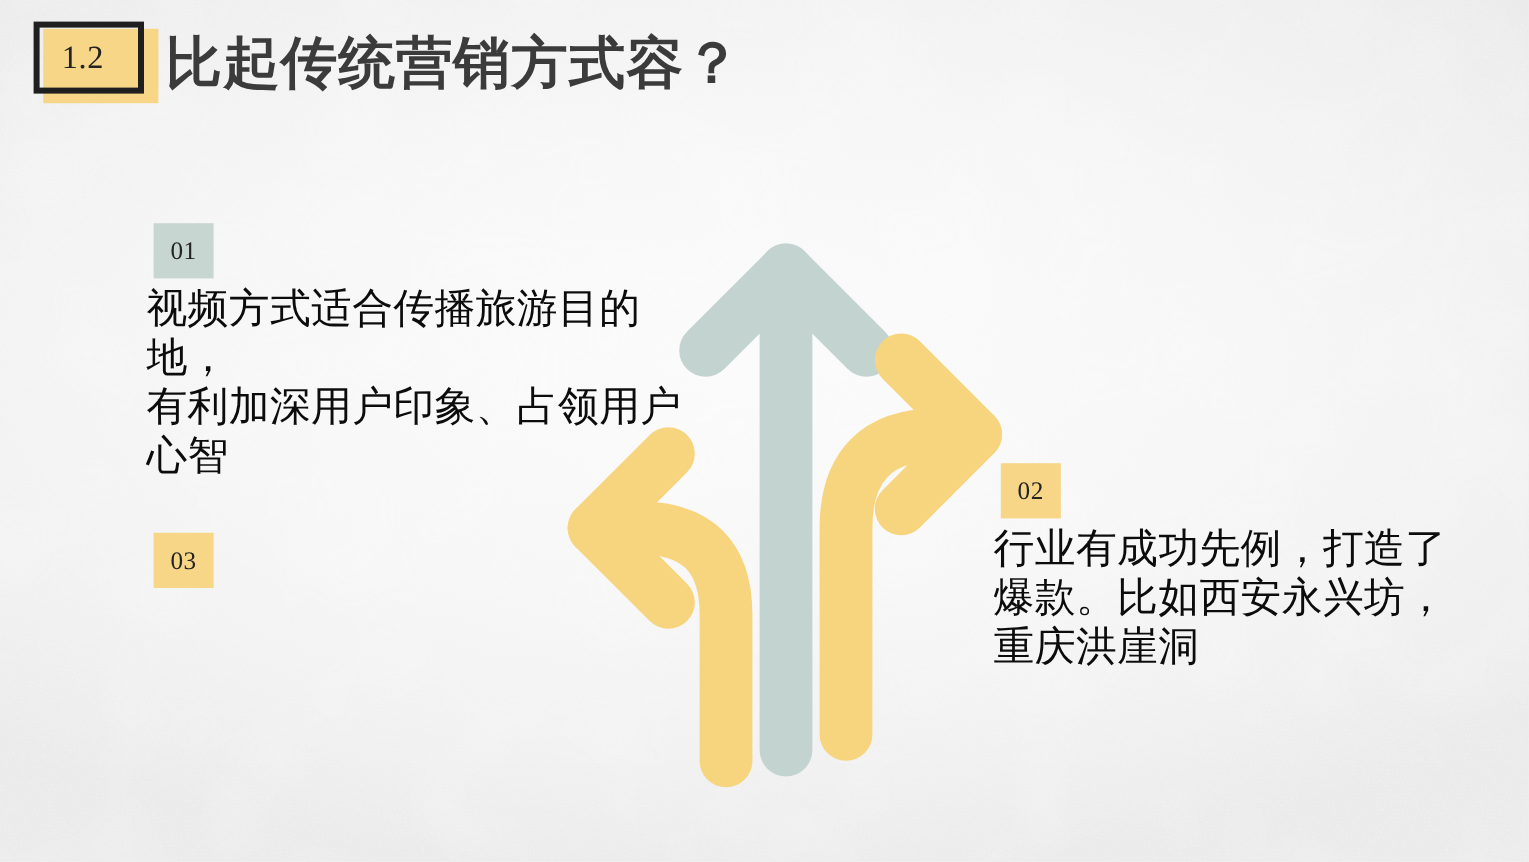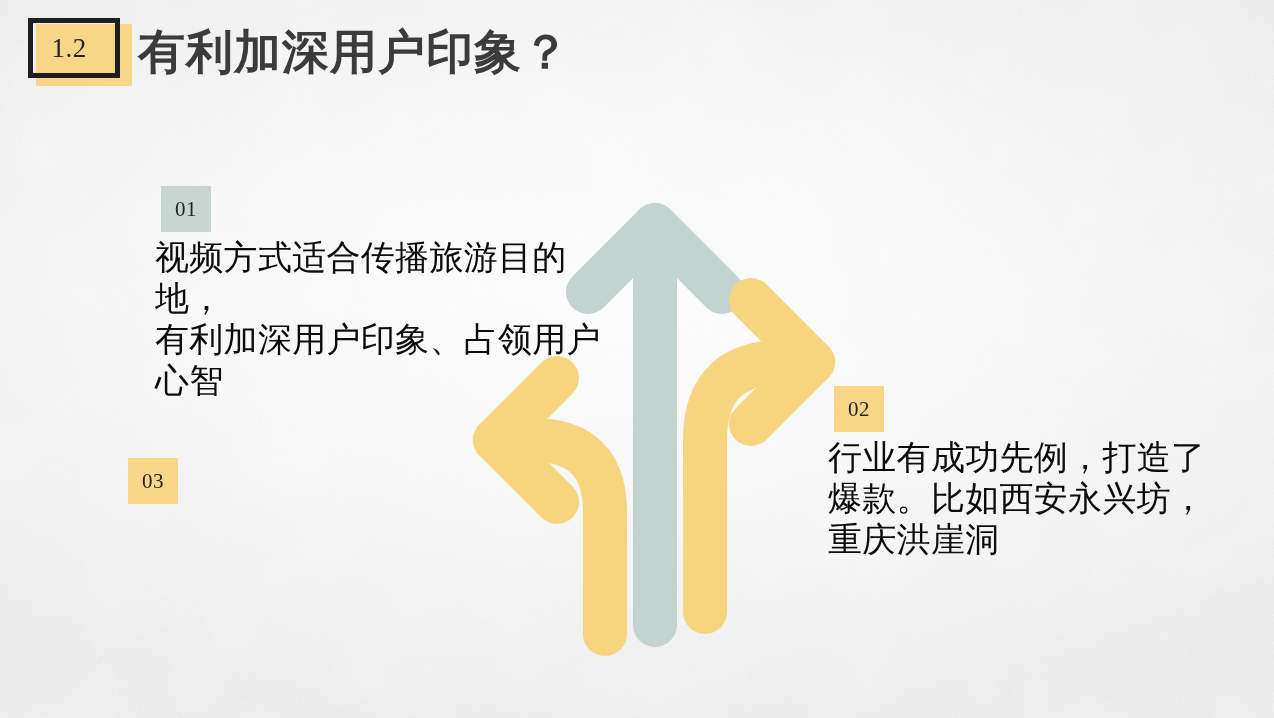--- a/index.html
+++ b/index.html
@@ -147,7 +147,7 @@
     <div id="badge-chip"></div>
     <div id="badge-frame"></div>
     <div id="badge-number">1.2</div>
-    <h1 id="slide-title">有利加深用户印象？</h1>
+    <h1 id="slide-title">比起传统营销方式容？</h1>
   </div>
 
   <svg id="arrows" viewBox="0 0 400 520" aria-hidden="true">

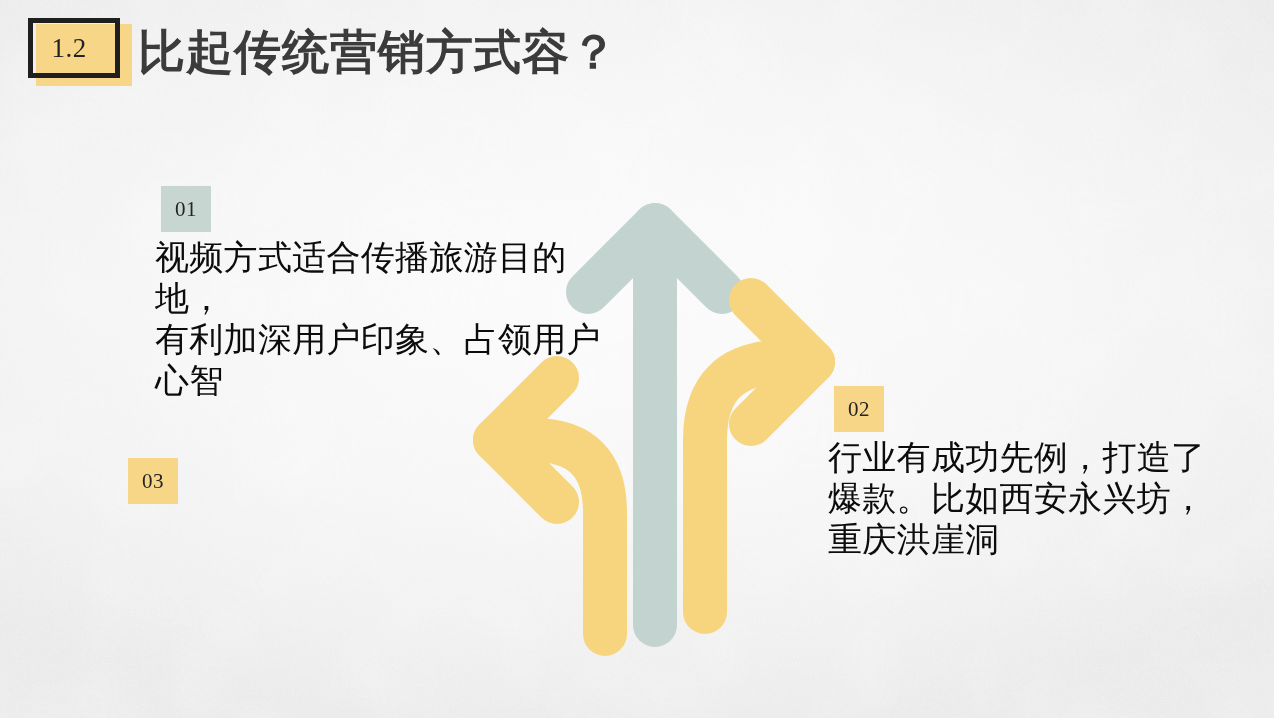--- a/index.html
+++ b/index.html
@@ -109,7 +109,7 @@
     white-space:pre-line;
   }
 
-  #block-01 { left:122px; top:186px; width:470px;margin-left:33px; }
+  #block-01 { left:122px; top:186px; width:470px; }
   #block-02 { left:828px; top:386px; width:400px; }
   #block-03 { left:122px; top:458px; width:400px; }
 

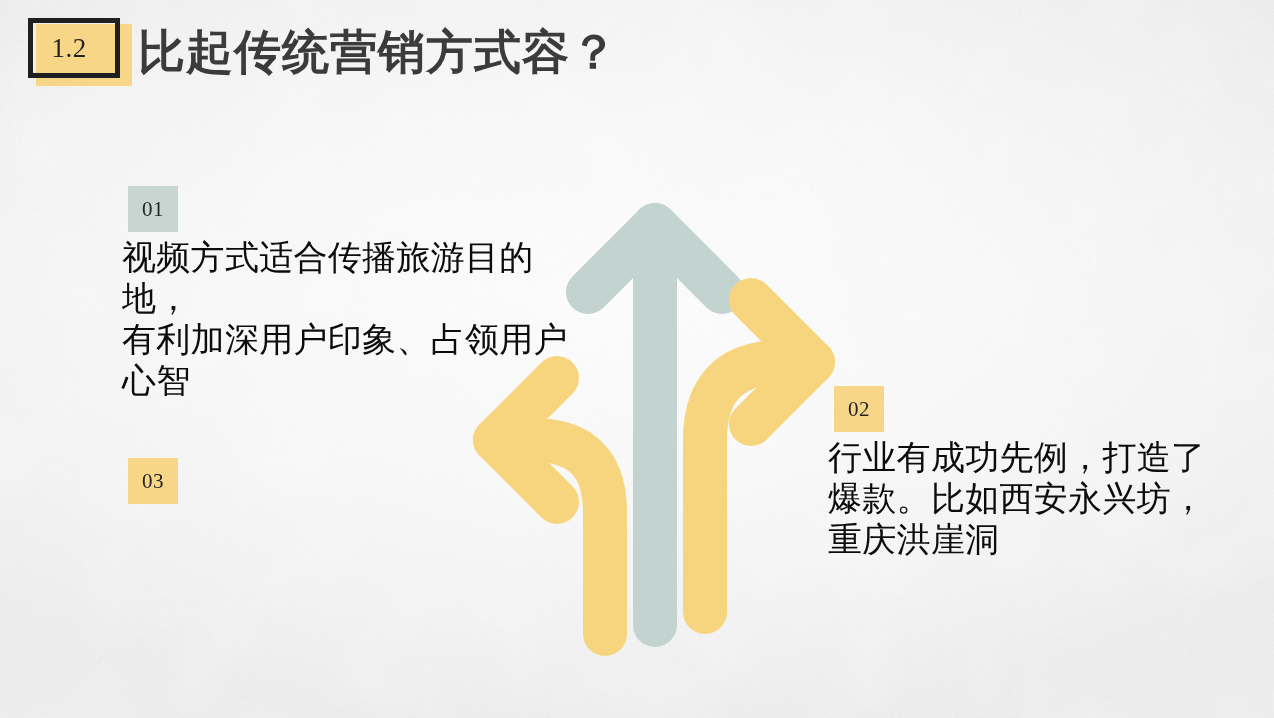--- a/index.html
+++ b/index.html
@@ -111,7 +111,7 @@
 
   #block-01 { left:122px; top:186px; width:470px; }
   #block-02 { left:828px; top:386px; width:400px; }
-  #block-03 { left:122px; top:458px; width:400px; }
+  #block-03 { left:122px; top:444px; width:400px; }
 
   #block-01 .num-chip { margin-left:6px; }
   #block-02 .num-chip { margin-left:6px; }

